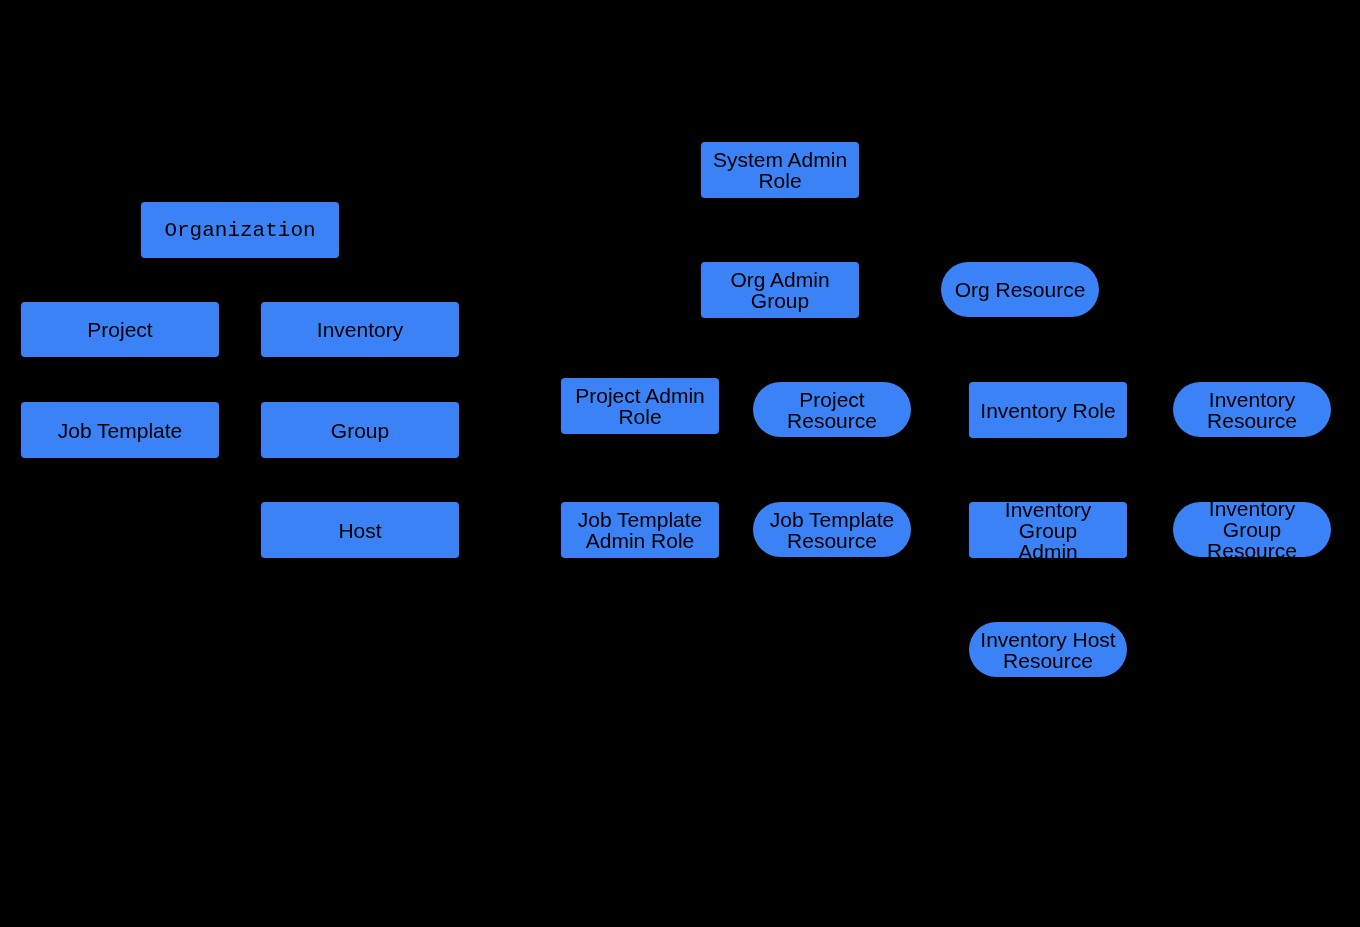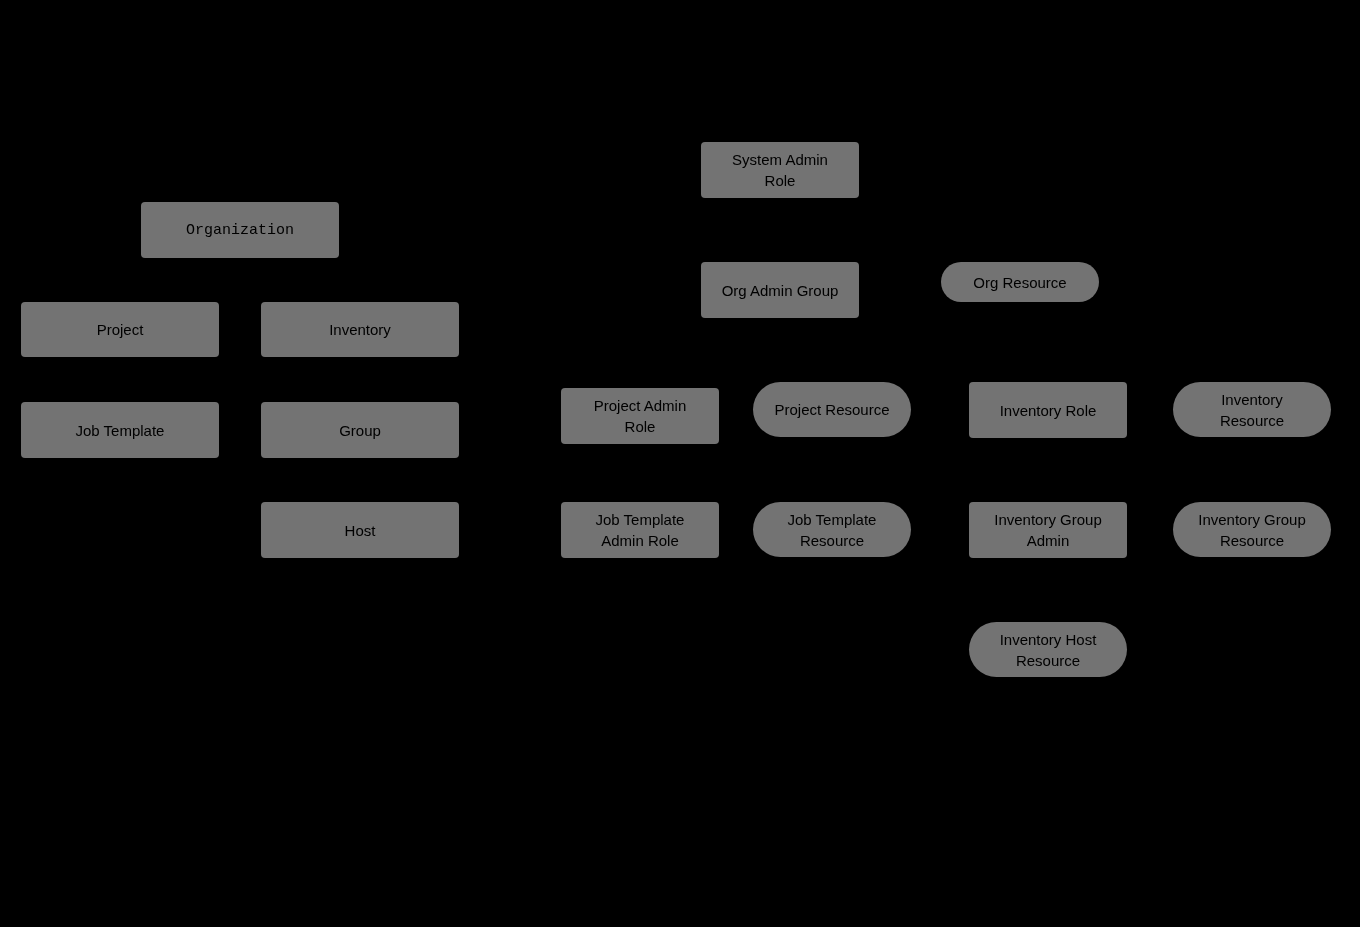--- a/index.html
+++ b/index.html
@@ -23,13 +23,13 @@
     }
     .node {
       position: absolute;
-      background: #737373;
+      background: #3b82f6;
       color: #000000;
       display: flex;
       align-items: center;
       justify-content: center;
       text-align: center;
-      font-size: 15px;
+      font-size: 21px;
       line-height: 21px;
       box-sizing: border-box;
       padding: 12px 8px;

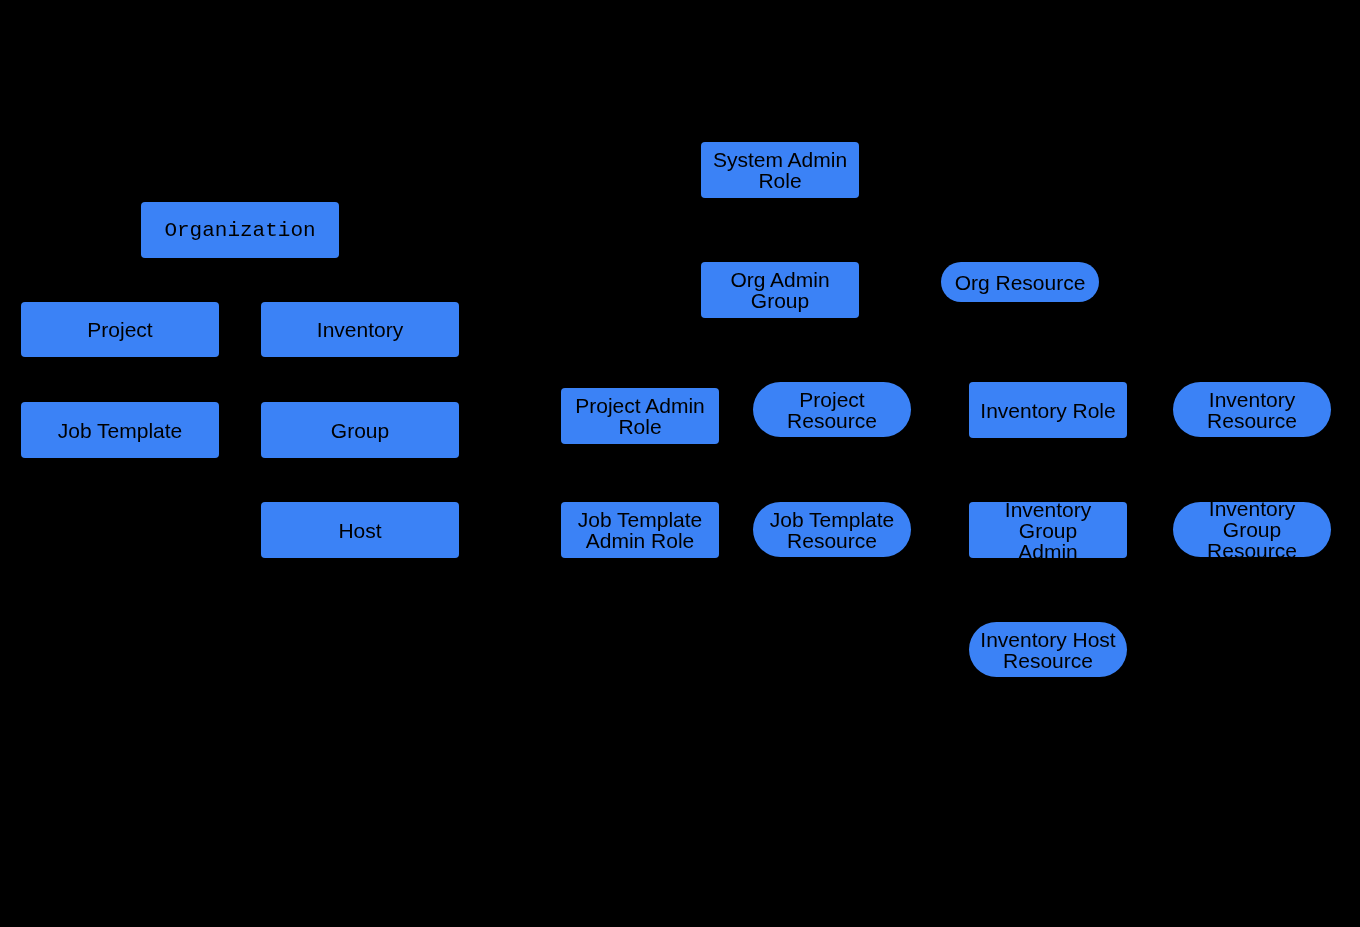--- a/index.html
+++ b/index.html
@@ -64,7 +64,7 @@
 
   <div class="node rect" style="left:701px; top:262px; width:158px; height:56px;">Org Admin Group</div>
 
-  <div class="node pill" style="left:941px; top:262px; width:158px; height:40px;">Org Resource</div>
+  <div class="node pill" style="left:941px; top:262px; width:158px; height:55px;">Org Resource</div>
 
   <div class="node rect" style="left:561px; top:388px; width:158px; height:56px;">Project Admin
 Role</div>

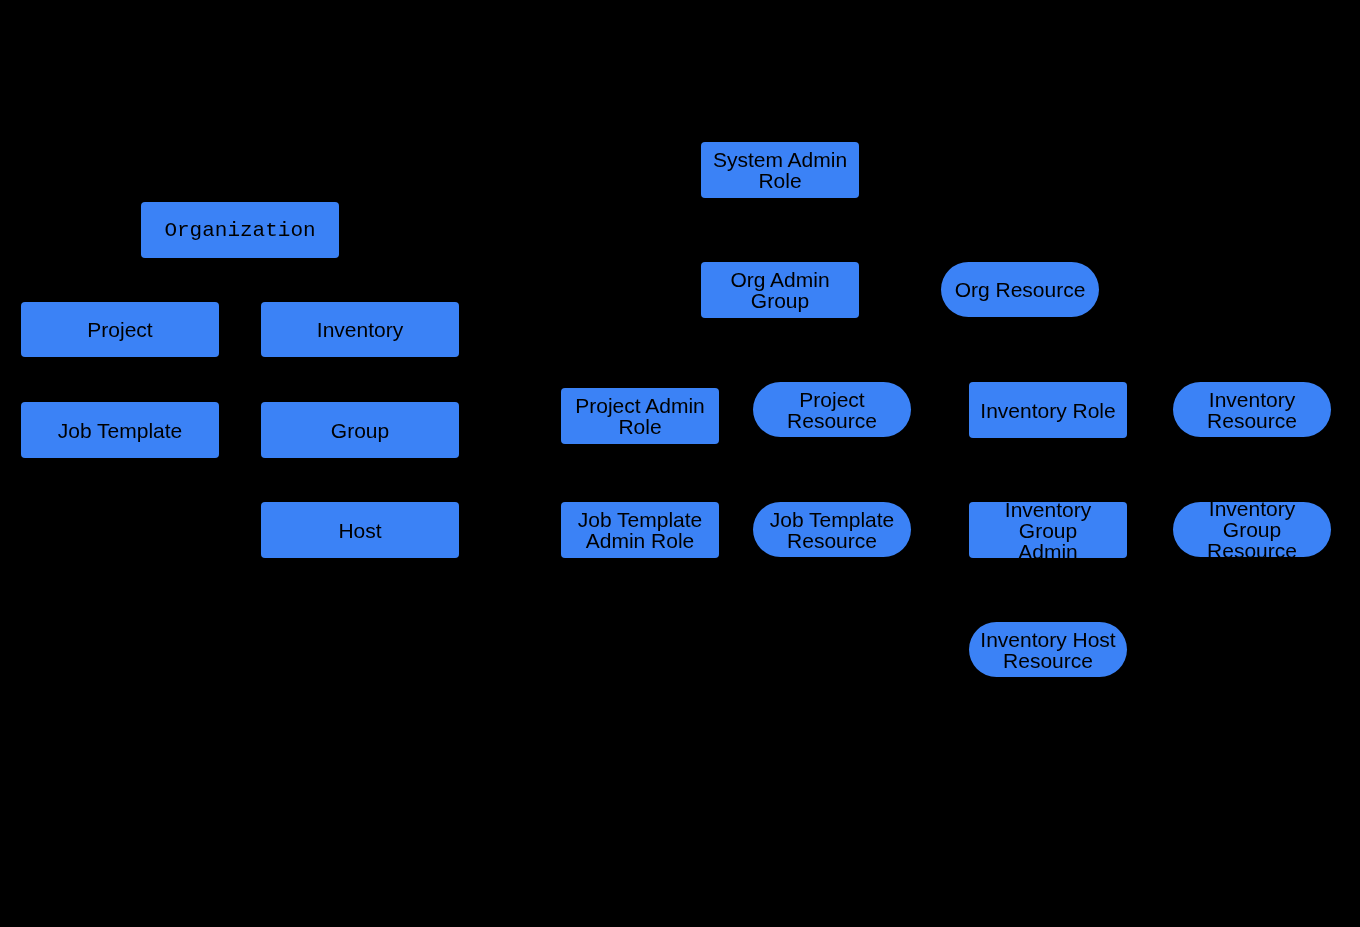--- a/index.html
+++ b/index.html
@@ -66,7 +66,7 @@
 
   <div class="node pill" style="left:941px; top:262px; width:158px; height:55px;">Org Resource</div>
 
-  <div class="node rect" style="left:561px; top:388px; width:158px; height:56px;">Project Admin
+  <div class="node rect" style="left:561px; top:378px; width:158px; height:56px;">Project Admin
 Role</div>
 
   <div class="node pill" style="left:753px; top:382px; width:158px; height:55px;">Project Resource</div>

